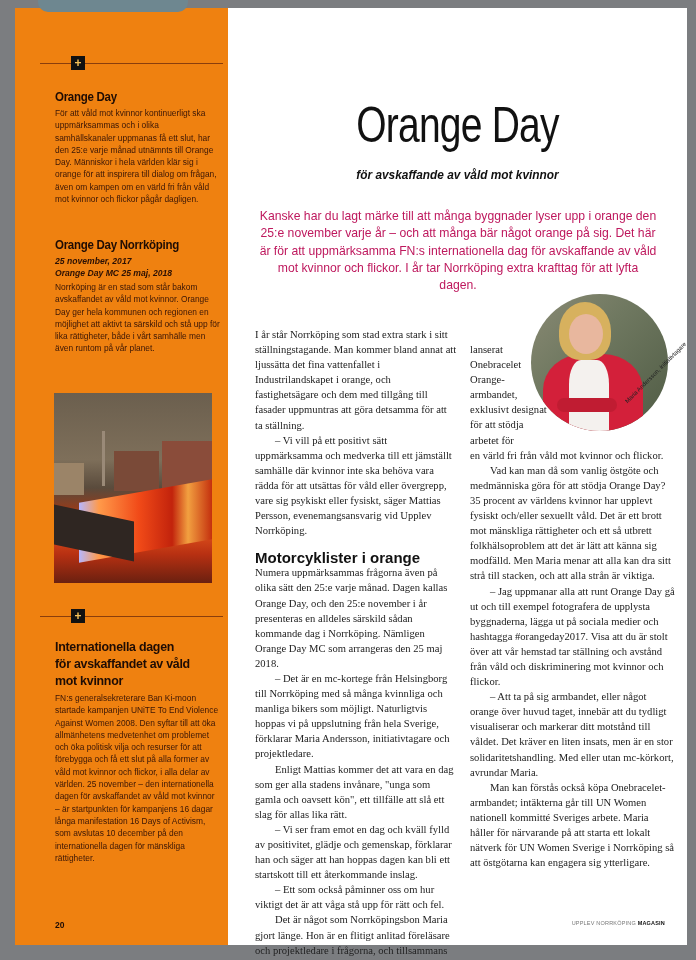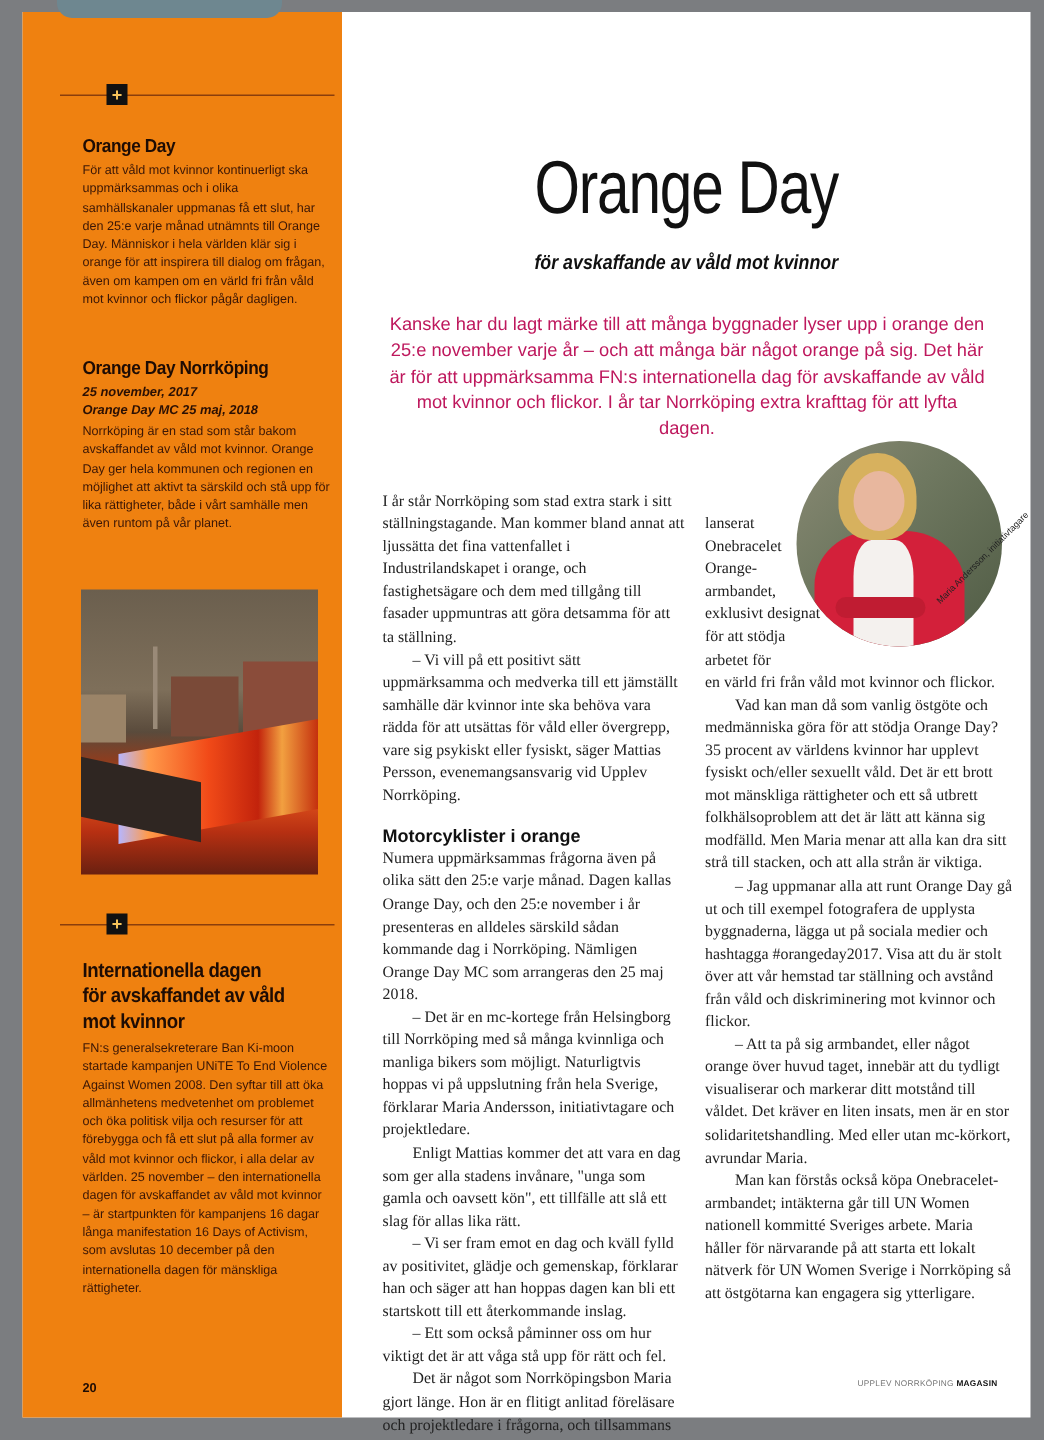--- a/index.html
+++ b/index.html
@@ -82,7 +82,7 @@
   .col1 { left: 27px; top: 319px; width: 202px; }
   .col2 { left: 242px; top: 318px; width: 205px; margin-top: 16px; }
   .col h4 {
-    font-family: "Liberation Sans", sans-serif; font-weight: bold; font-size: 12px; margin: 12px 0 0 0; line-height: 15px; color: #111;
+    font-family: "Liberation Sans", sans-serif; font-weight: bold; font-size: 15px; margin: 12px 0 0 0; line-height: 15px; color: #111;
   }
   .narrow { width: 78px; }
   .portrait {

